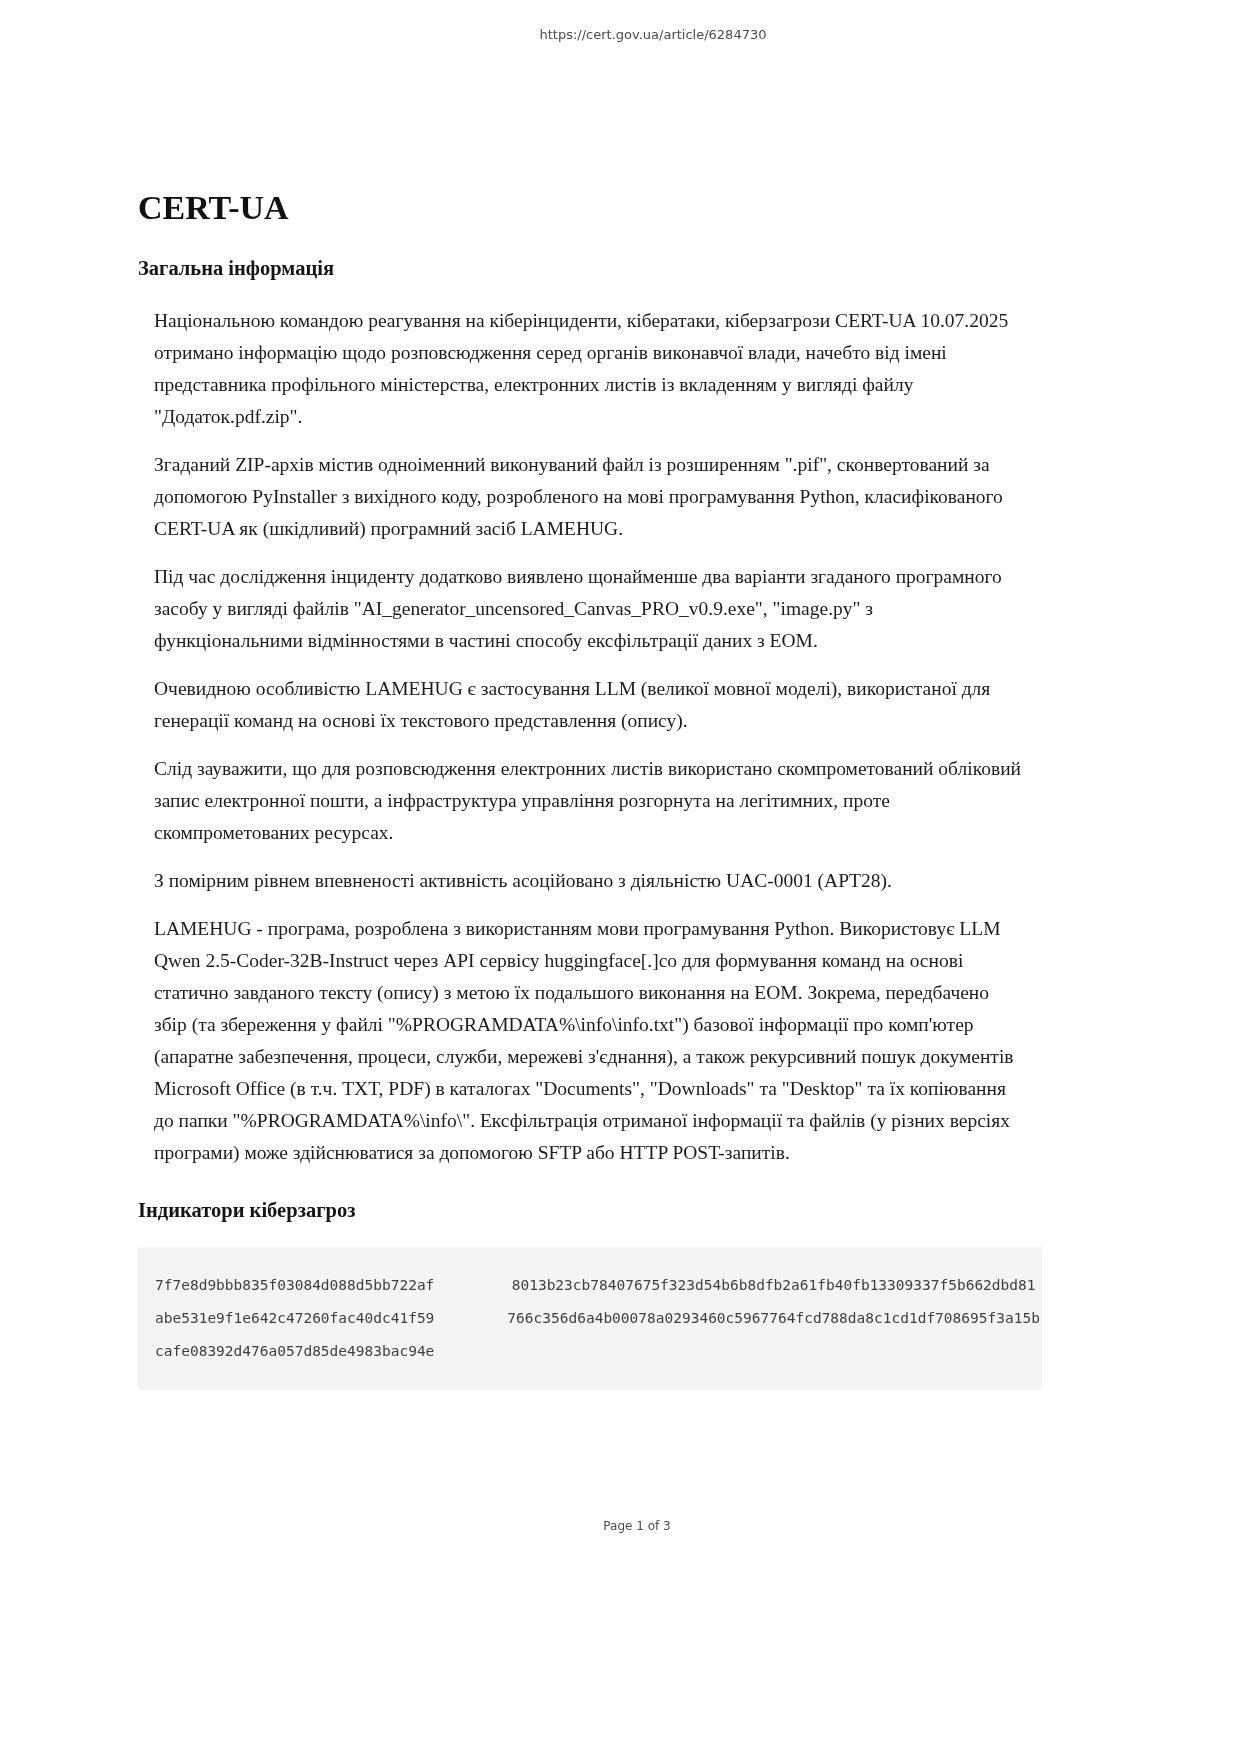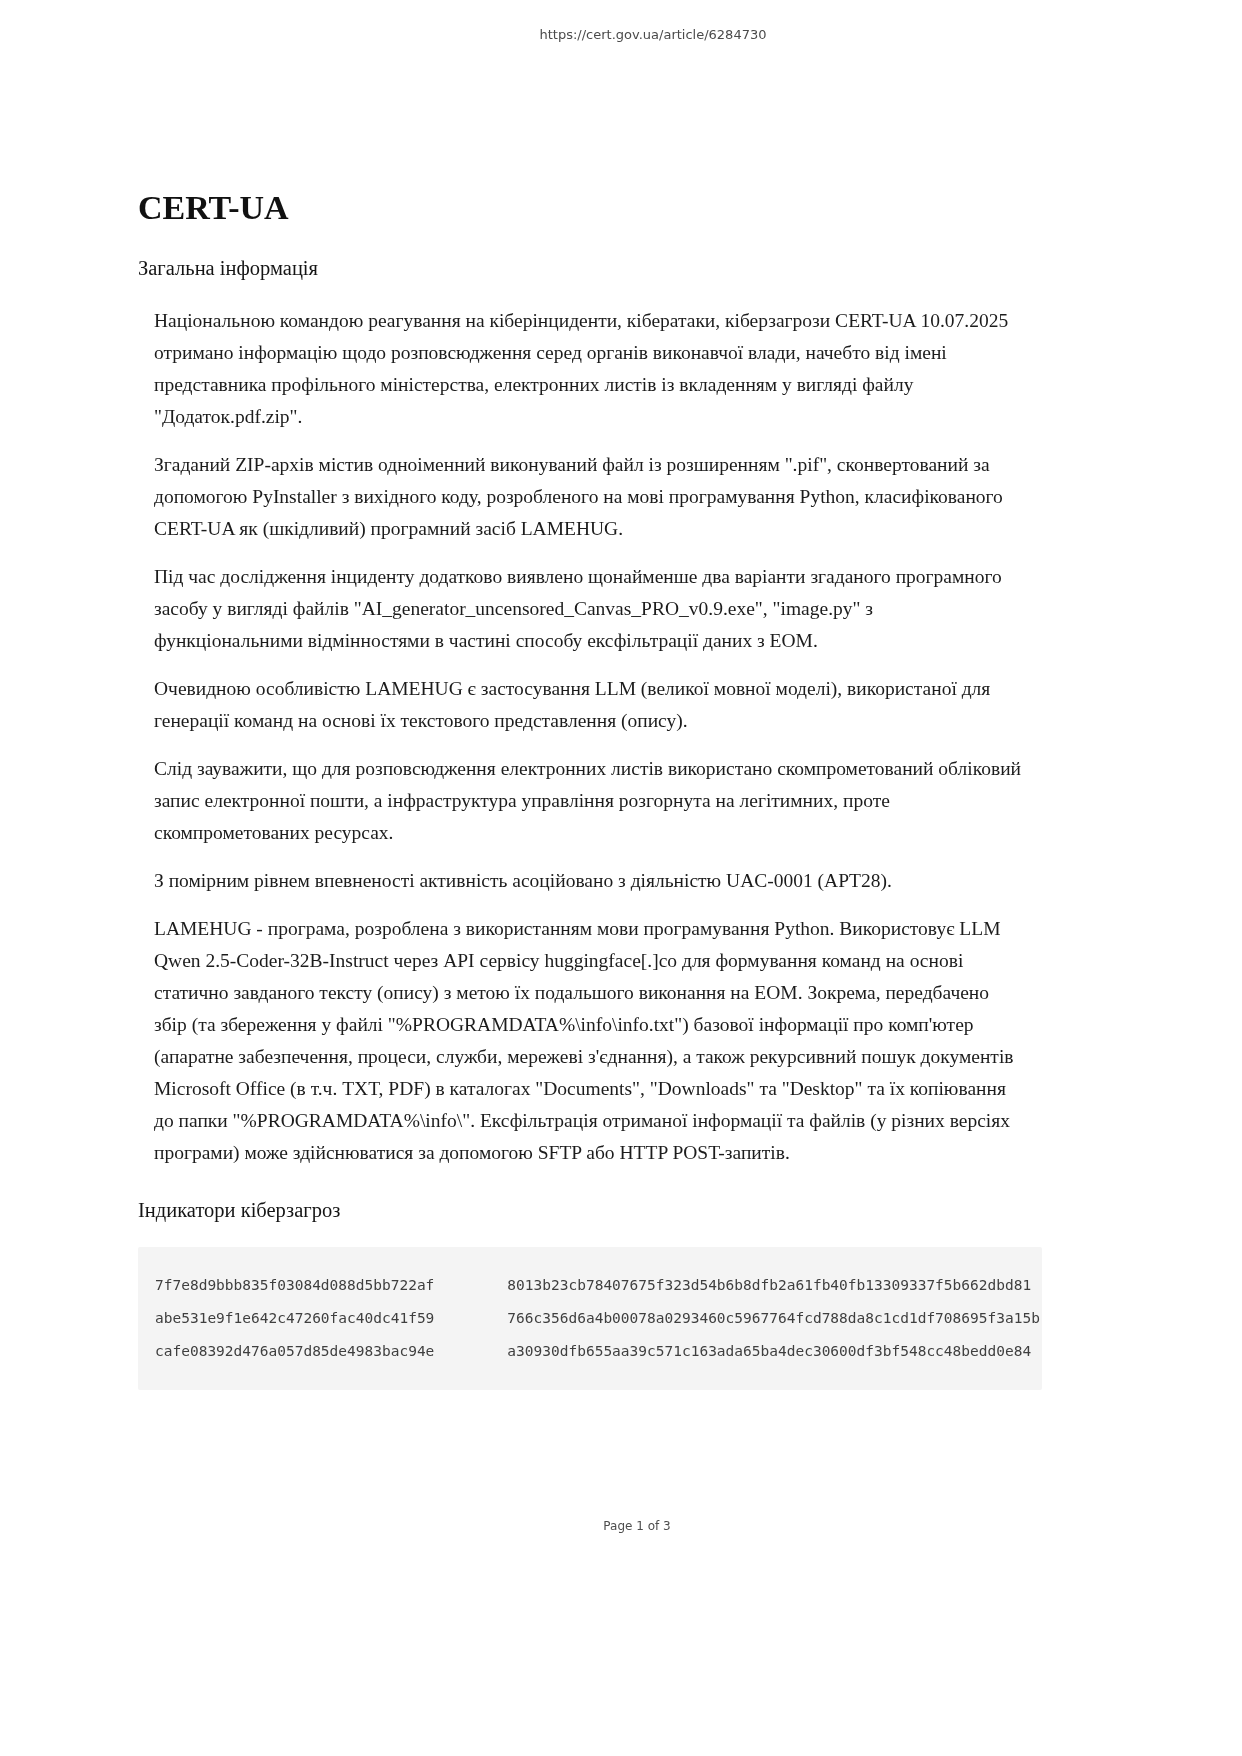--- a/index.html
+++ b/index.html
@@ -38,7 +38,7 @@
   h2.section-heading {
     margin: 30px 0 25px 0;
     font-size: 20.5px;
-    font-weight: 400;
+    font-weight: 700;
     color: #151515;
   }
   p.body-paragraph {

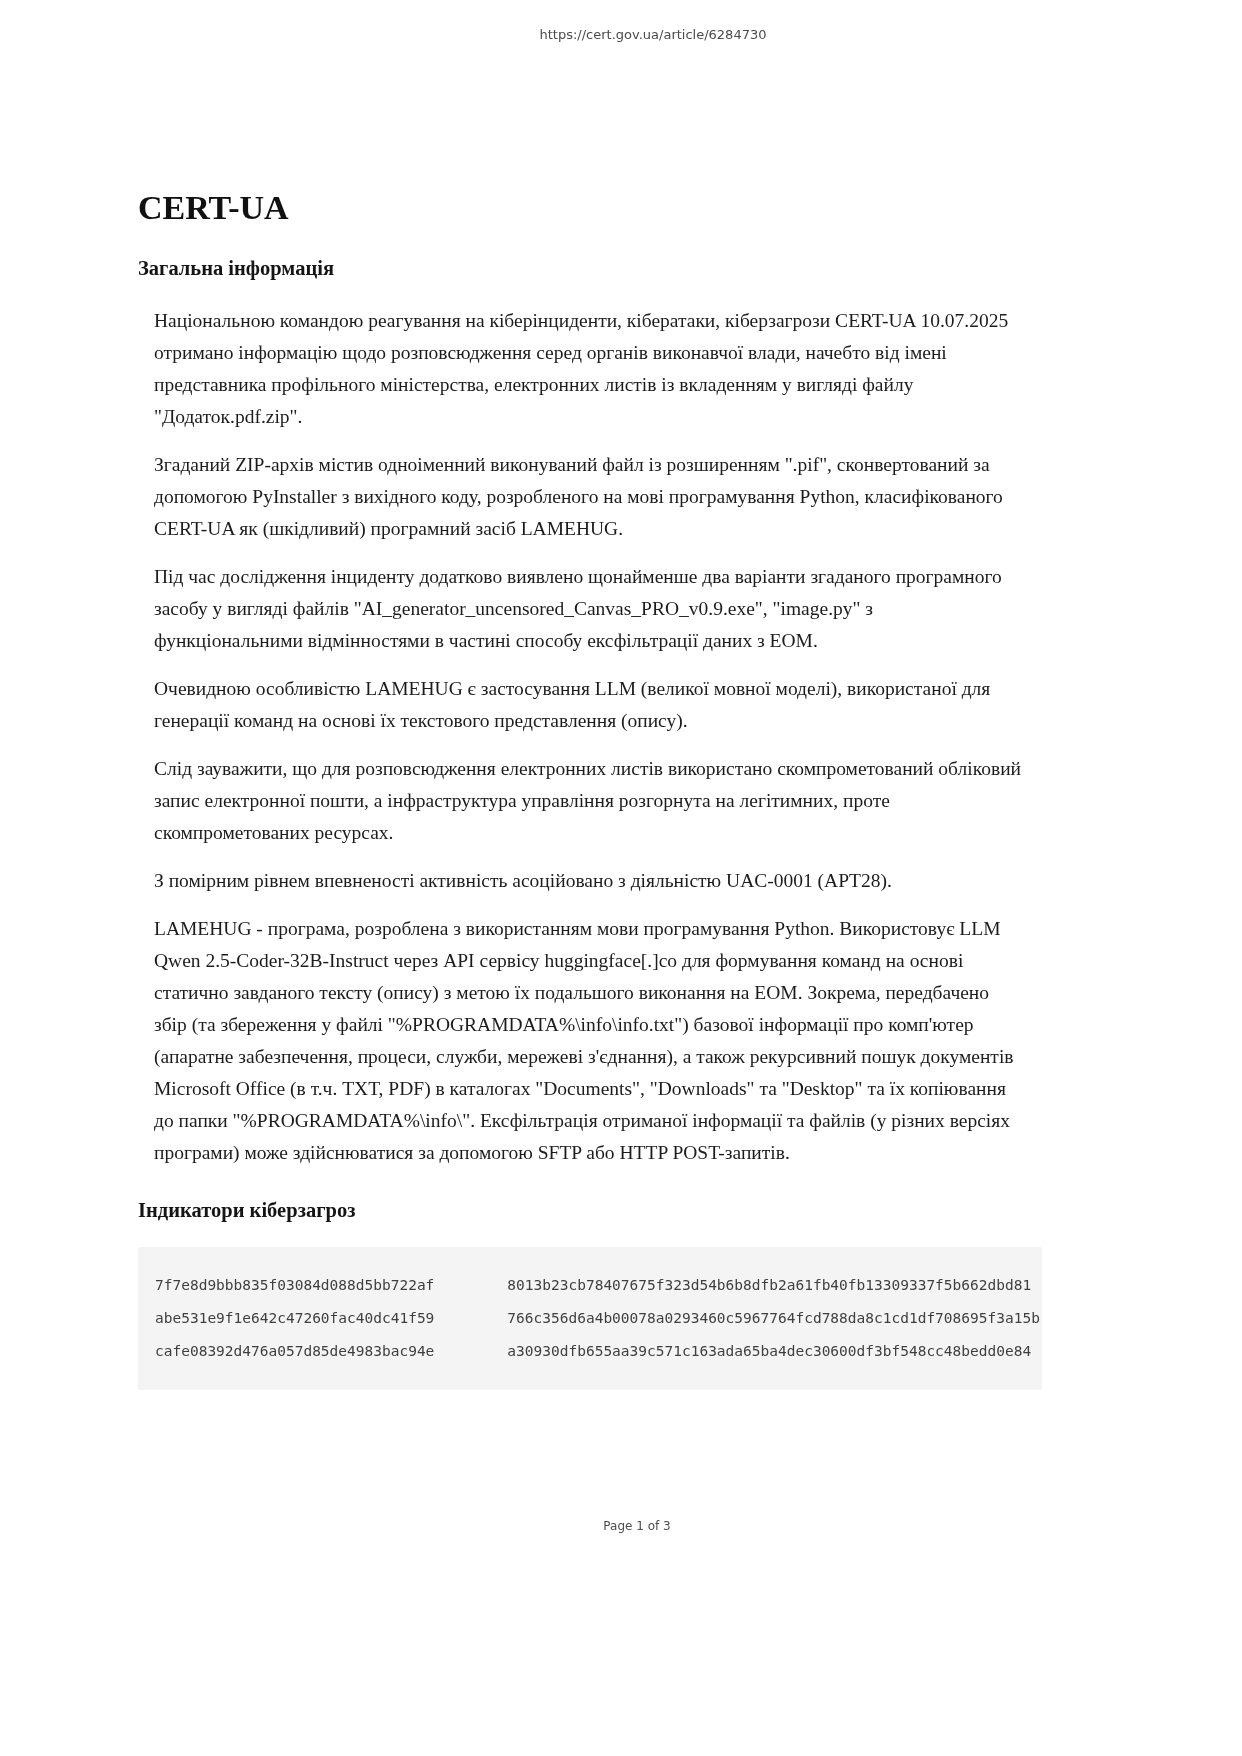--- a/index.html
+++ b/index.html
@@ -69,7 +69,7 @@
     line-height: 33px;
     color: #3f3f3f;
   }
-  .hash-col { flex: 0 0 auto; }
+  .hash-col { flex: 0 0 auto; text-align: center; }
   .hash-col span {
     display: block;
     white-space: pre;

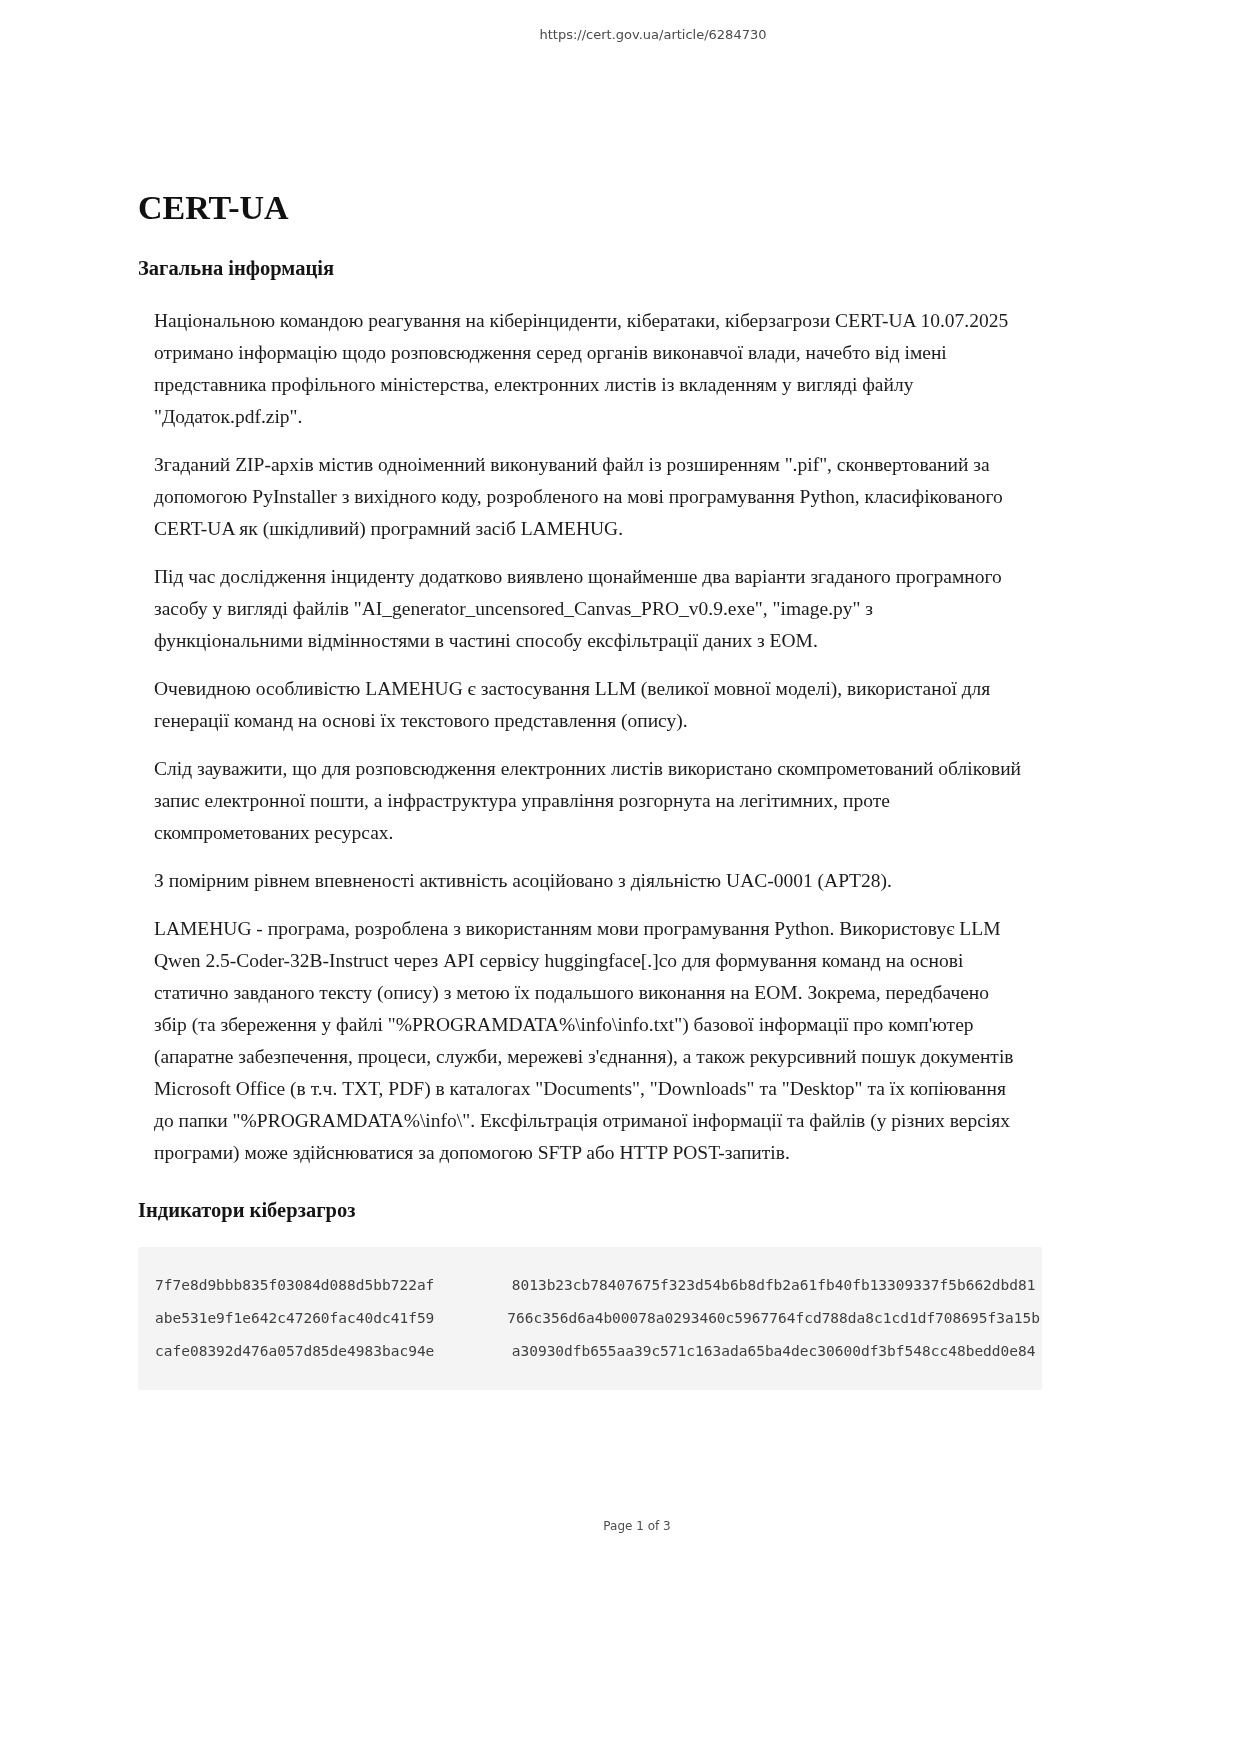--- a/index.html
+++ b/index.html
@@ -121,7 +121,6 @@
     <div class="hash-col">
       <span>8013b23cb78407675f323d54b6b8dfb2a61fb40fb13309337f5b662dbd81</span>
       <span>766c356d6a4b00078a0293460c5967764fcd788da8c1cd1df708695f3a15b</span>
-      <span>a30930dfb655aa39c571c163ada65ba4dec30600df3bf548cc48bedd0e84</span>
     </div>
   </div>
 

